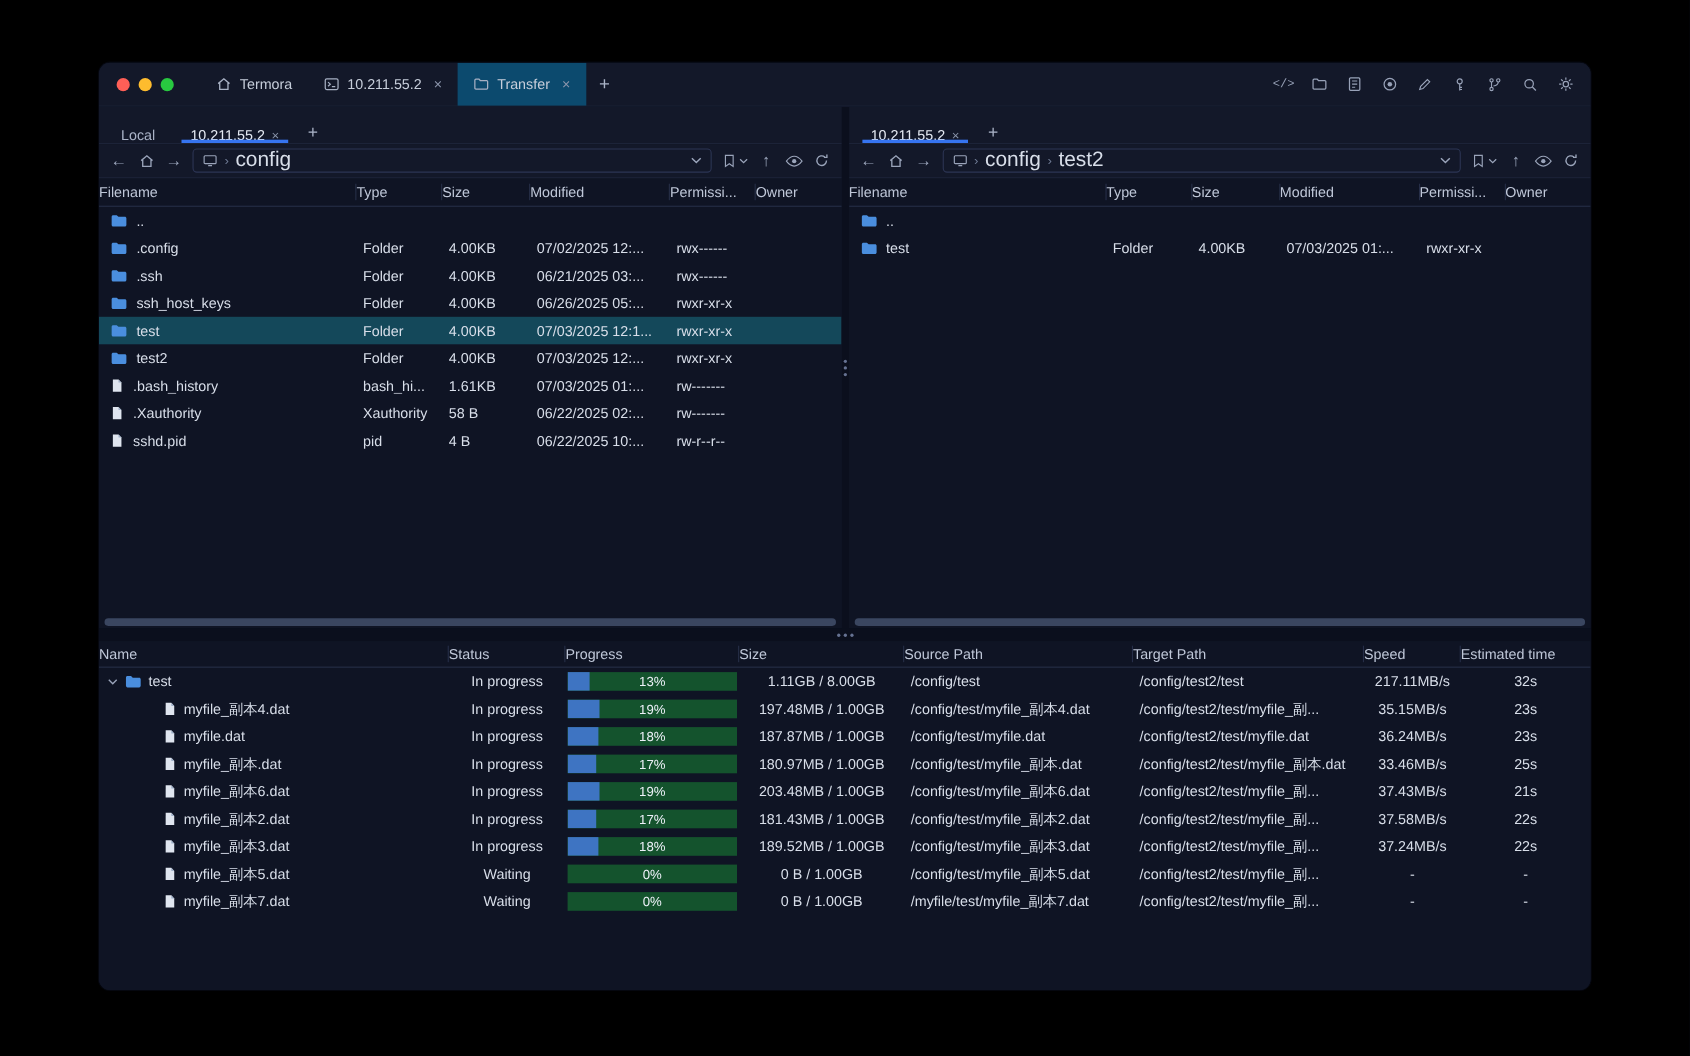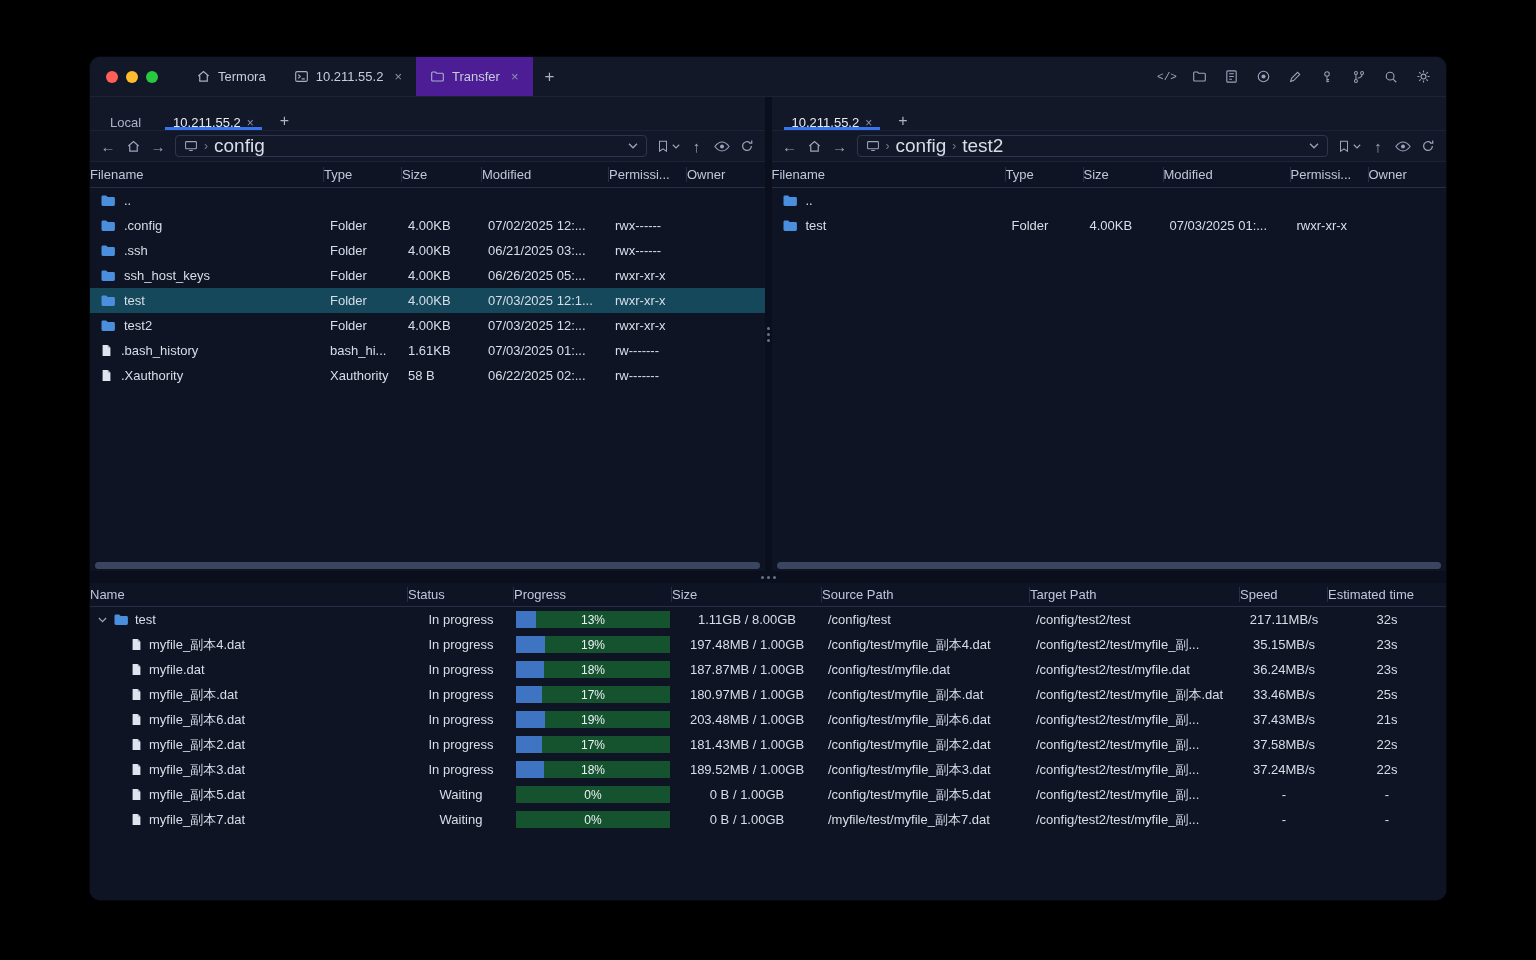--- a/index.html
+++ b/index.html
@@ -21,7 +21,7 @@
   .red{background:#ff5f57}.yellow{background:#febc2e}.green{background:#28c840}
   .ttabs{display:flex;height:100%;align-items:stretch}
   .ttab{display:flex;align-items:center;gap:7px;padding:0 14px;font-size:13px;color:#c6cdda}
-  .ttab.active{background:#4c1d95}
+  .ttab.active{background:#0c4a6e}
   .ttab .x{font-size:13px;color:#8b95ab;margin-left:4px}
   .ttab.plus{font-size:17px;color:#aab3c7;padding:0 12px}
   .ticons{margin-left:auto;display:flex;gap:14px;align-items:center;color:var(--dim)}

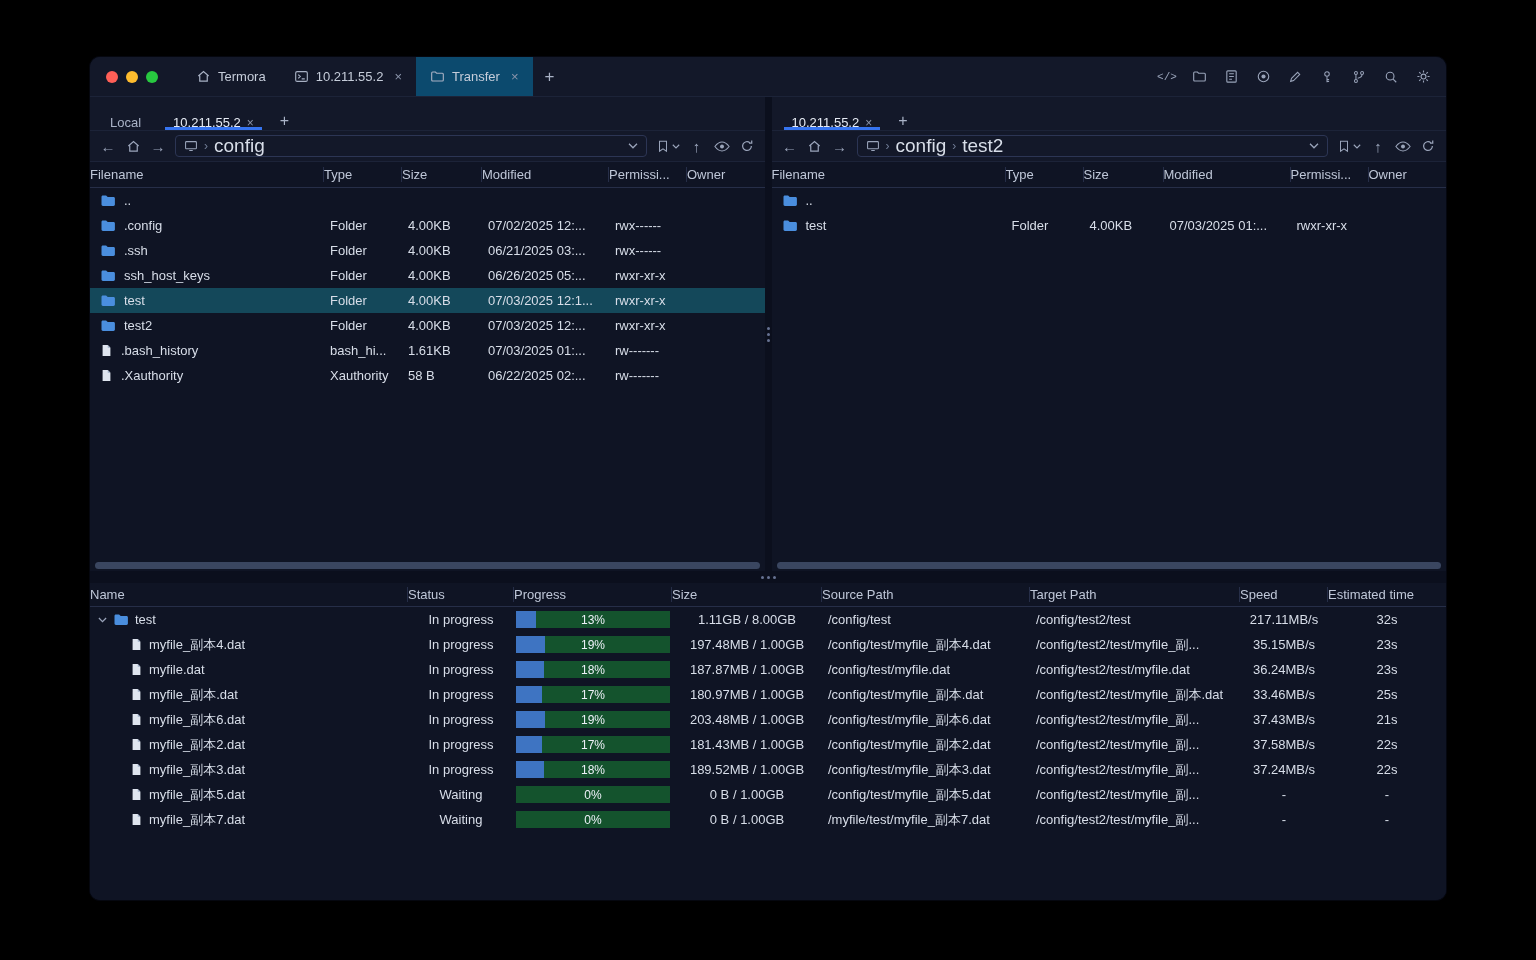--- a/index.html
+++ b/index.html
@@ -357,6 +357,22 @@
             <div class="cell">rw-------</div>
             <div class="cell"></div>
           </div>
+          <div class="frow">
+            <div class="cell namecell">
+              <span class="ic">
+                <svg viewBox="0 0 16 16" width="13" height="15">
+                  <path fill="#dfe5ef" d="M3.2 1.2h6.3l3.3 3.4v10.2H3.2z"></path>
+                  <path fill="#9fb0c8" d="M9.5 1.2l3.3 3.4H9.5z"></path>
+                </svg>
+              </span>
+              <span>sshd.pid</span>
+            </div>
+            <div class="cell">pid</div>
+            <div class="cell">4 B</div>
+            <div class="cell">06/22/2025 10:...</div>
+            <div class="cell">rw-r--r--</div>
+            <div class="cell"></div>
+          </div>
         </div>
       <div class="hscroll"></div>
     </div>

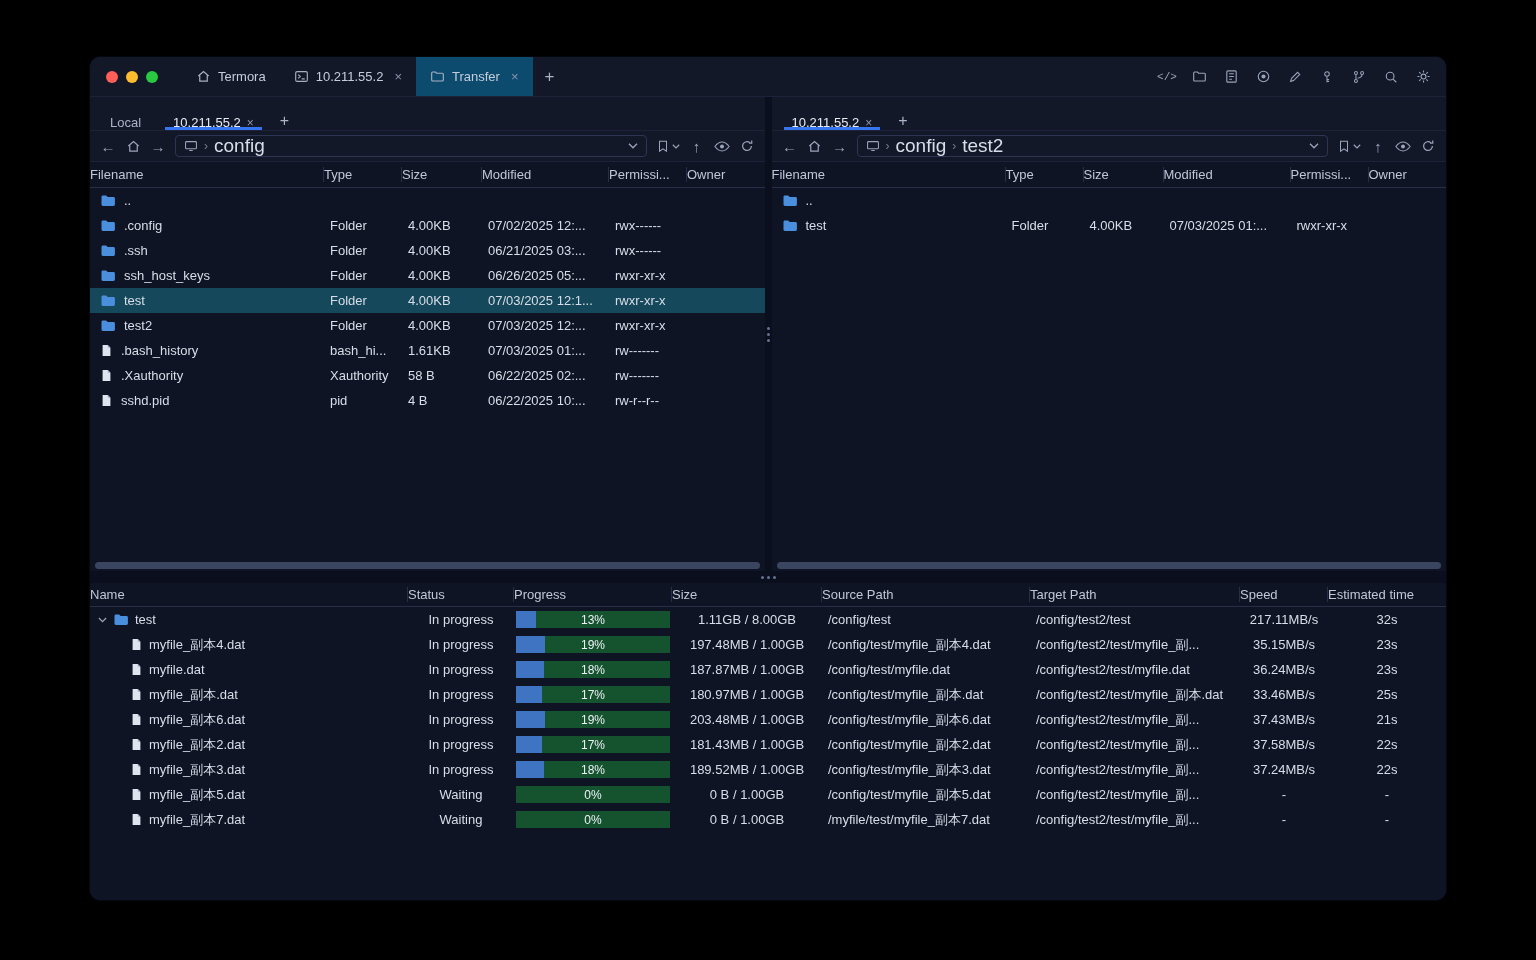--- a/index.html
+++ b/index.html
@@ -62,7 +62,7 @@
   .trows{flex:1;overflow:hidden}
   .trow{display:grid;grid-template-columns:var(--tcols);height:25px;align-items:center;font-size:13px;color:var(--text)}
   .trow .namecell{gap:6px;padding-left:8px}
-  .trow .namecell.lvl1{padding-left:40px}
+  .trow .namecell.lvl1{padding-left:58px}
   .center{text-align:center}
   .pathcell{padding-left:6px}
   .progresscell{padding:0 2px;height:100%;display:flex;align-items:center}

